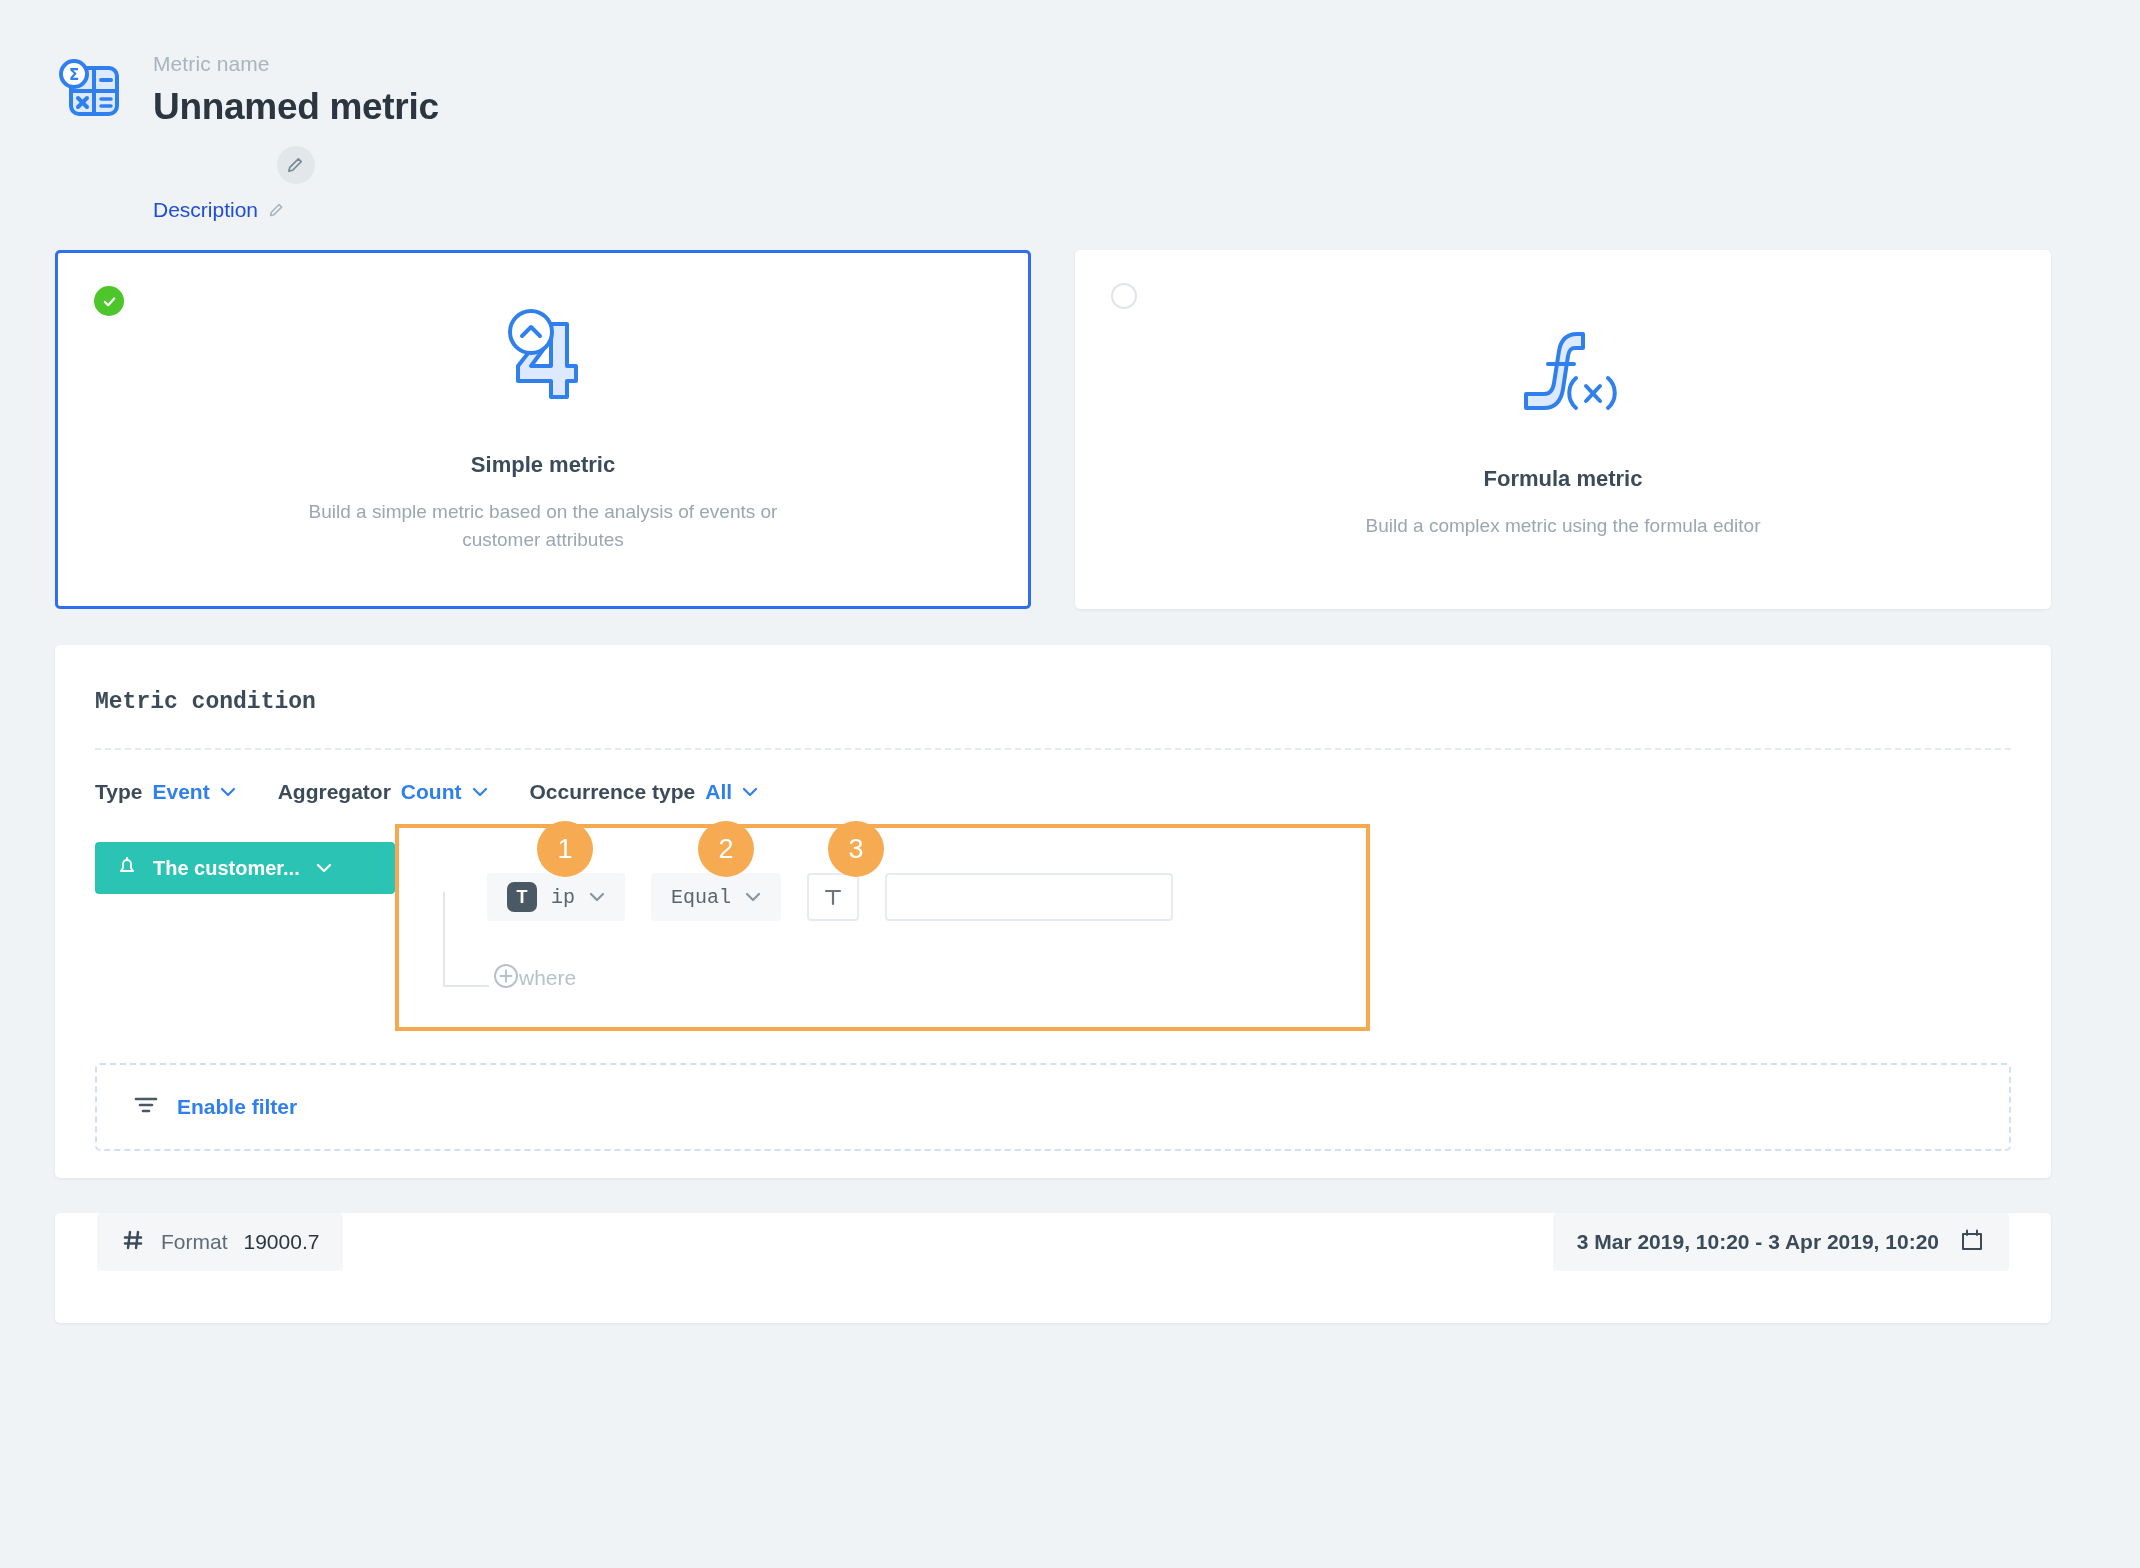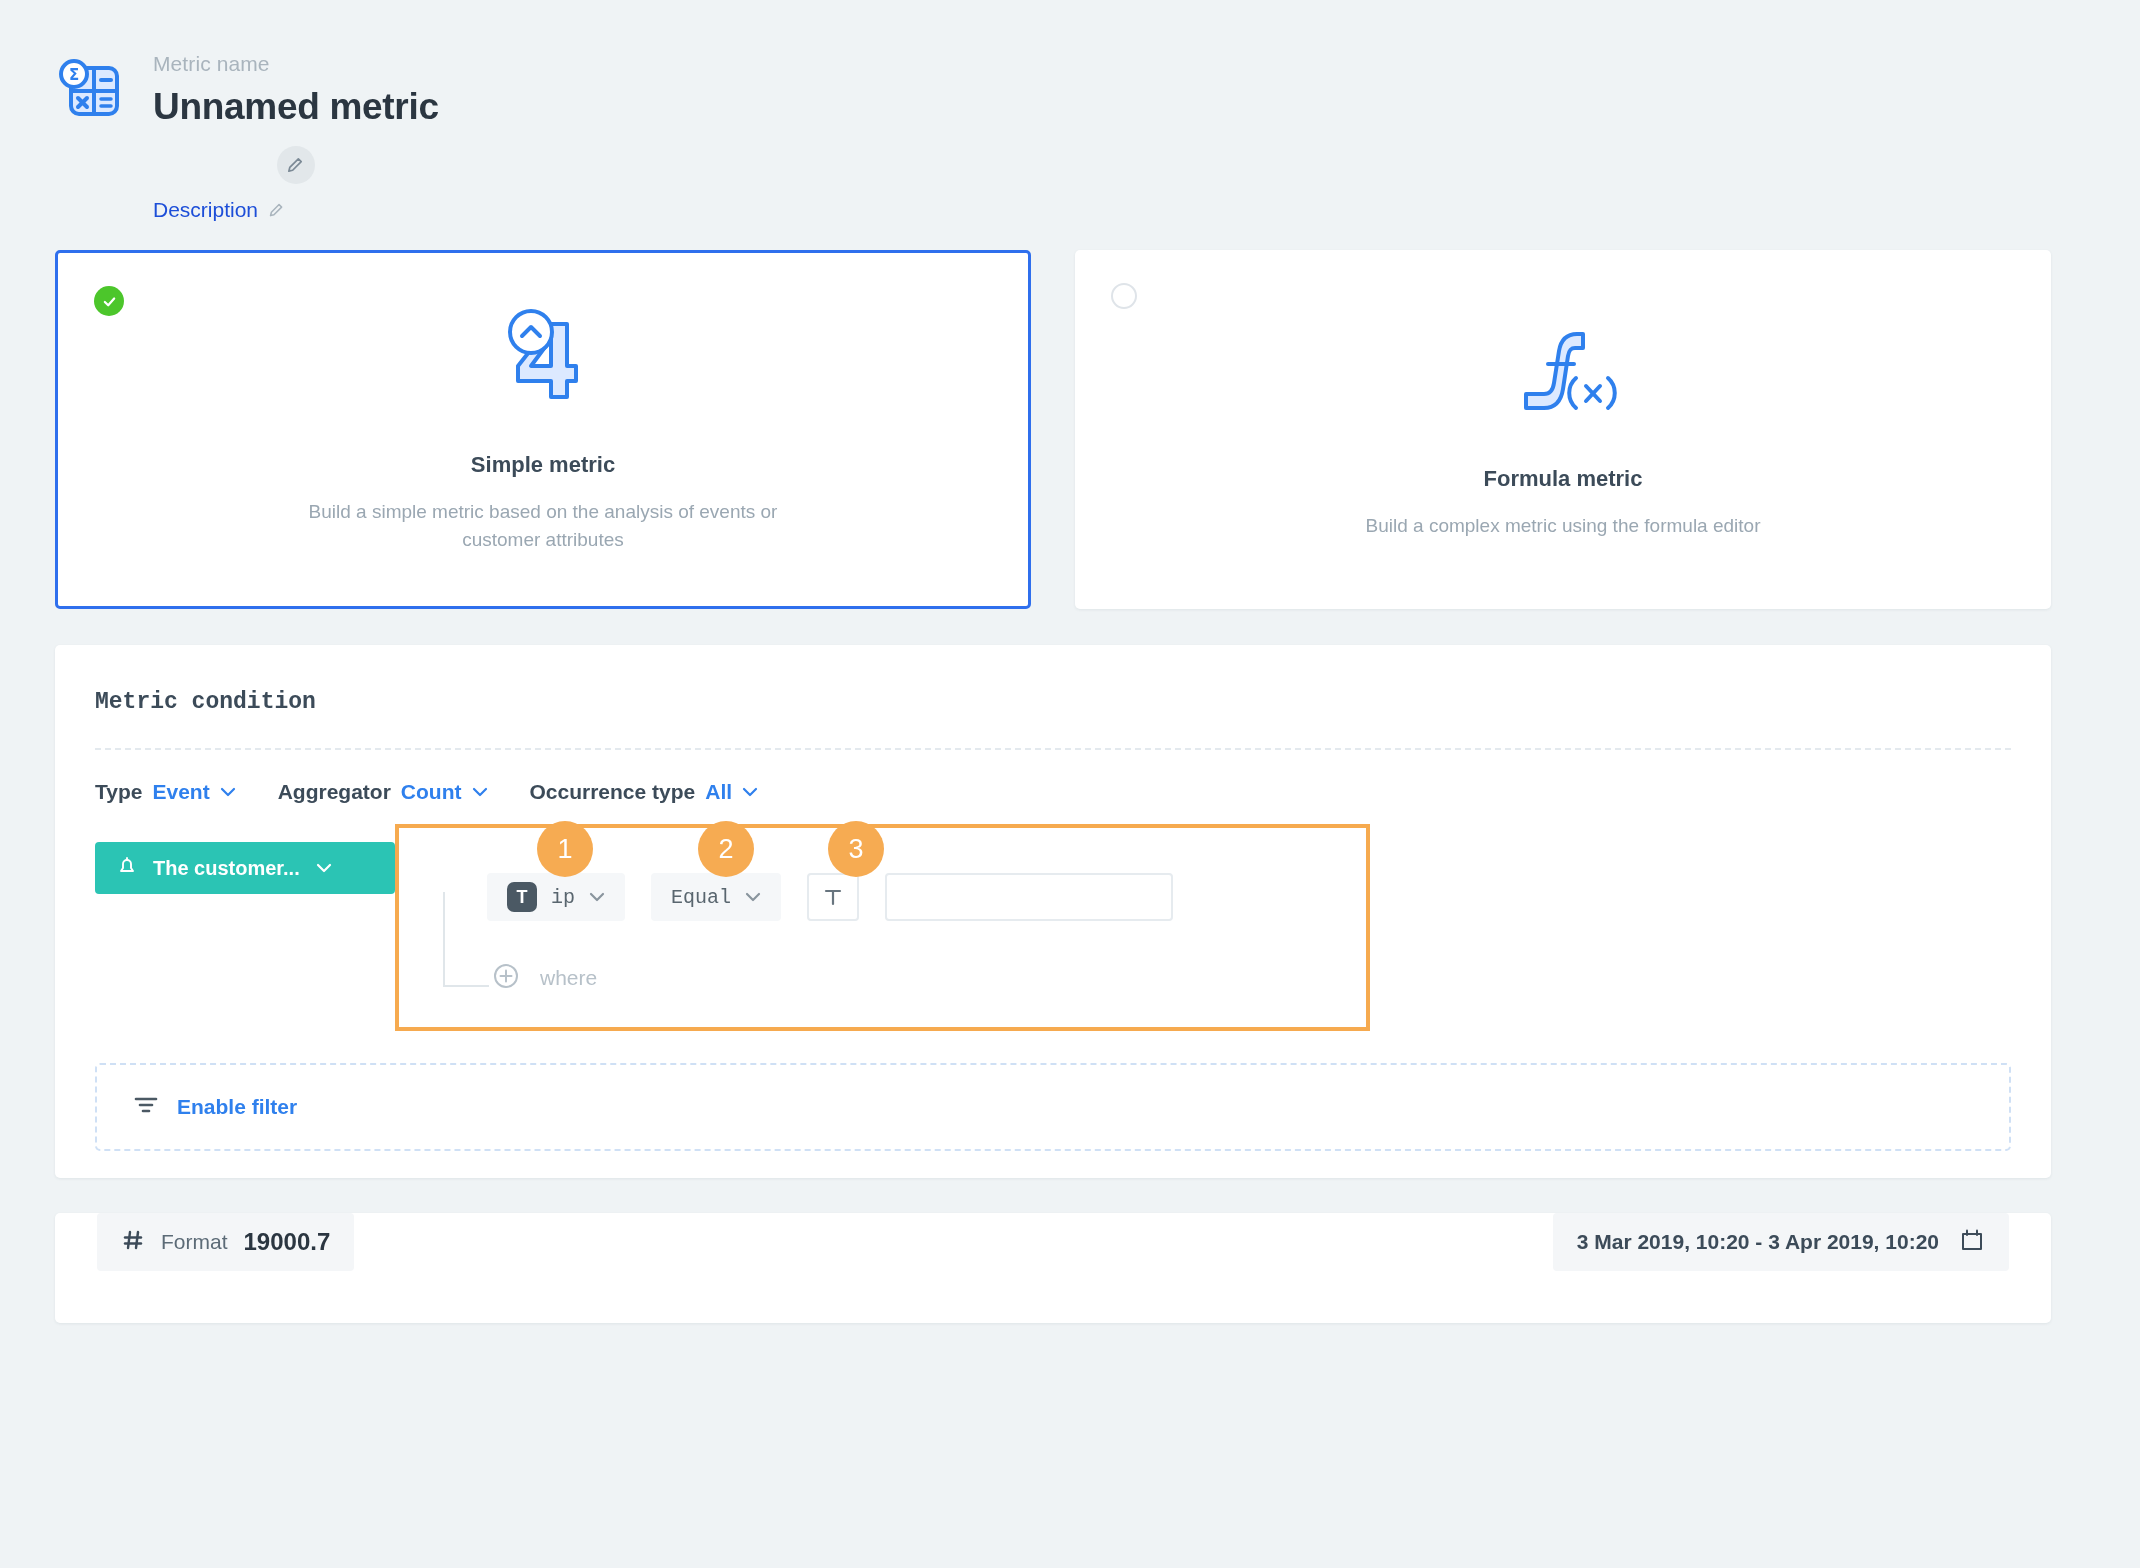--- a/index.html
+++ b/index.html
@@ -115,7 +115,7 @@
     position: absolute; left: 443px; top: 892px; width: 46px; height: 95px;
     border-left: 2px solid #e0e6ea; border-bottom: 2px solid #e0e6ea;
   }
-  .where-row { position: absolute; left: 493px; top: 963px; display: flex; align-items: center; gap: 21px; cursor: pointer; }
+  .where-row { position: absolute; left: 493px; top: 963px; display: flex; align-items: center; gap: 0; cursor: pointer; }
   .where-text { font-size: 21px; color: #b7c1c9; }
 
   

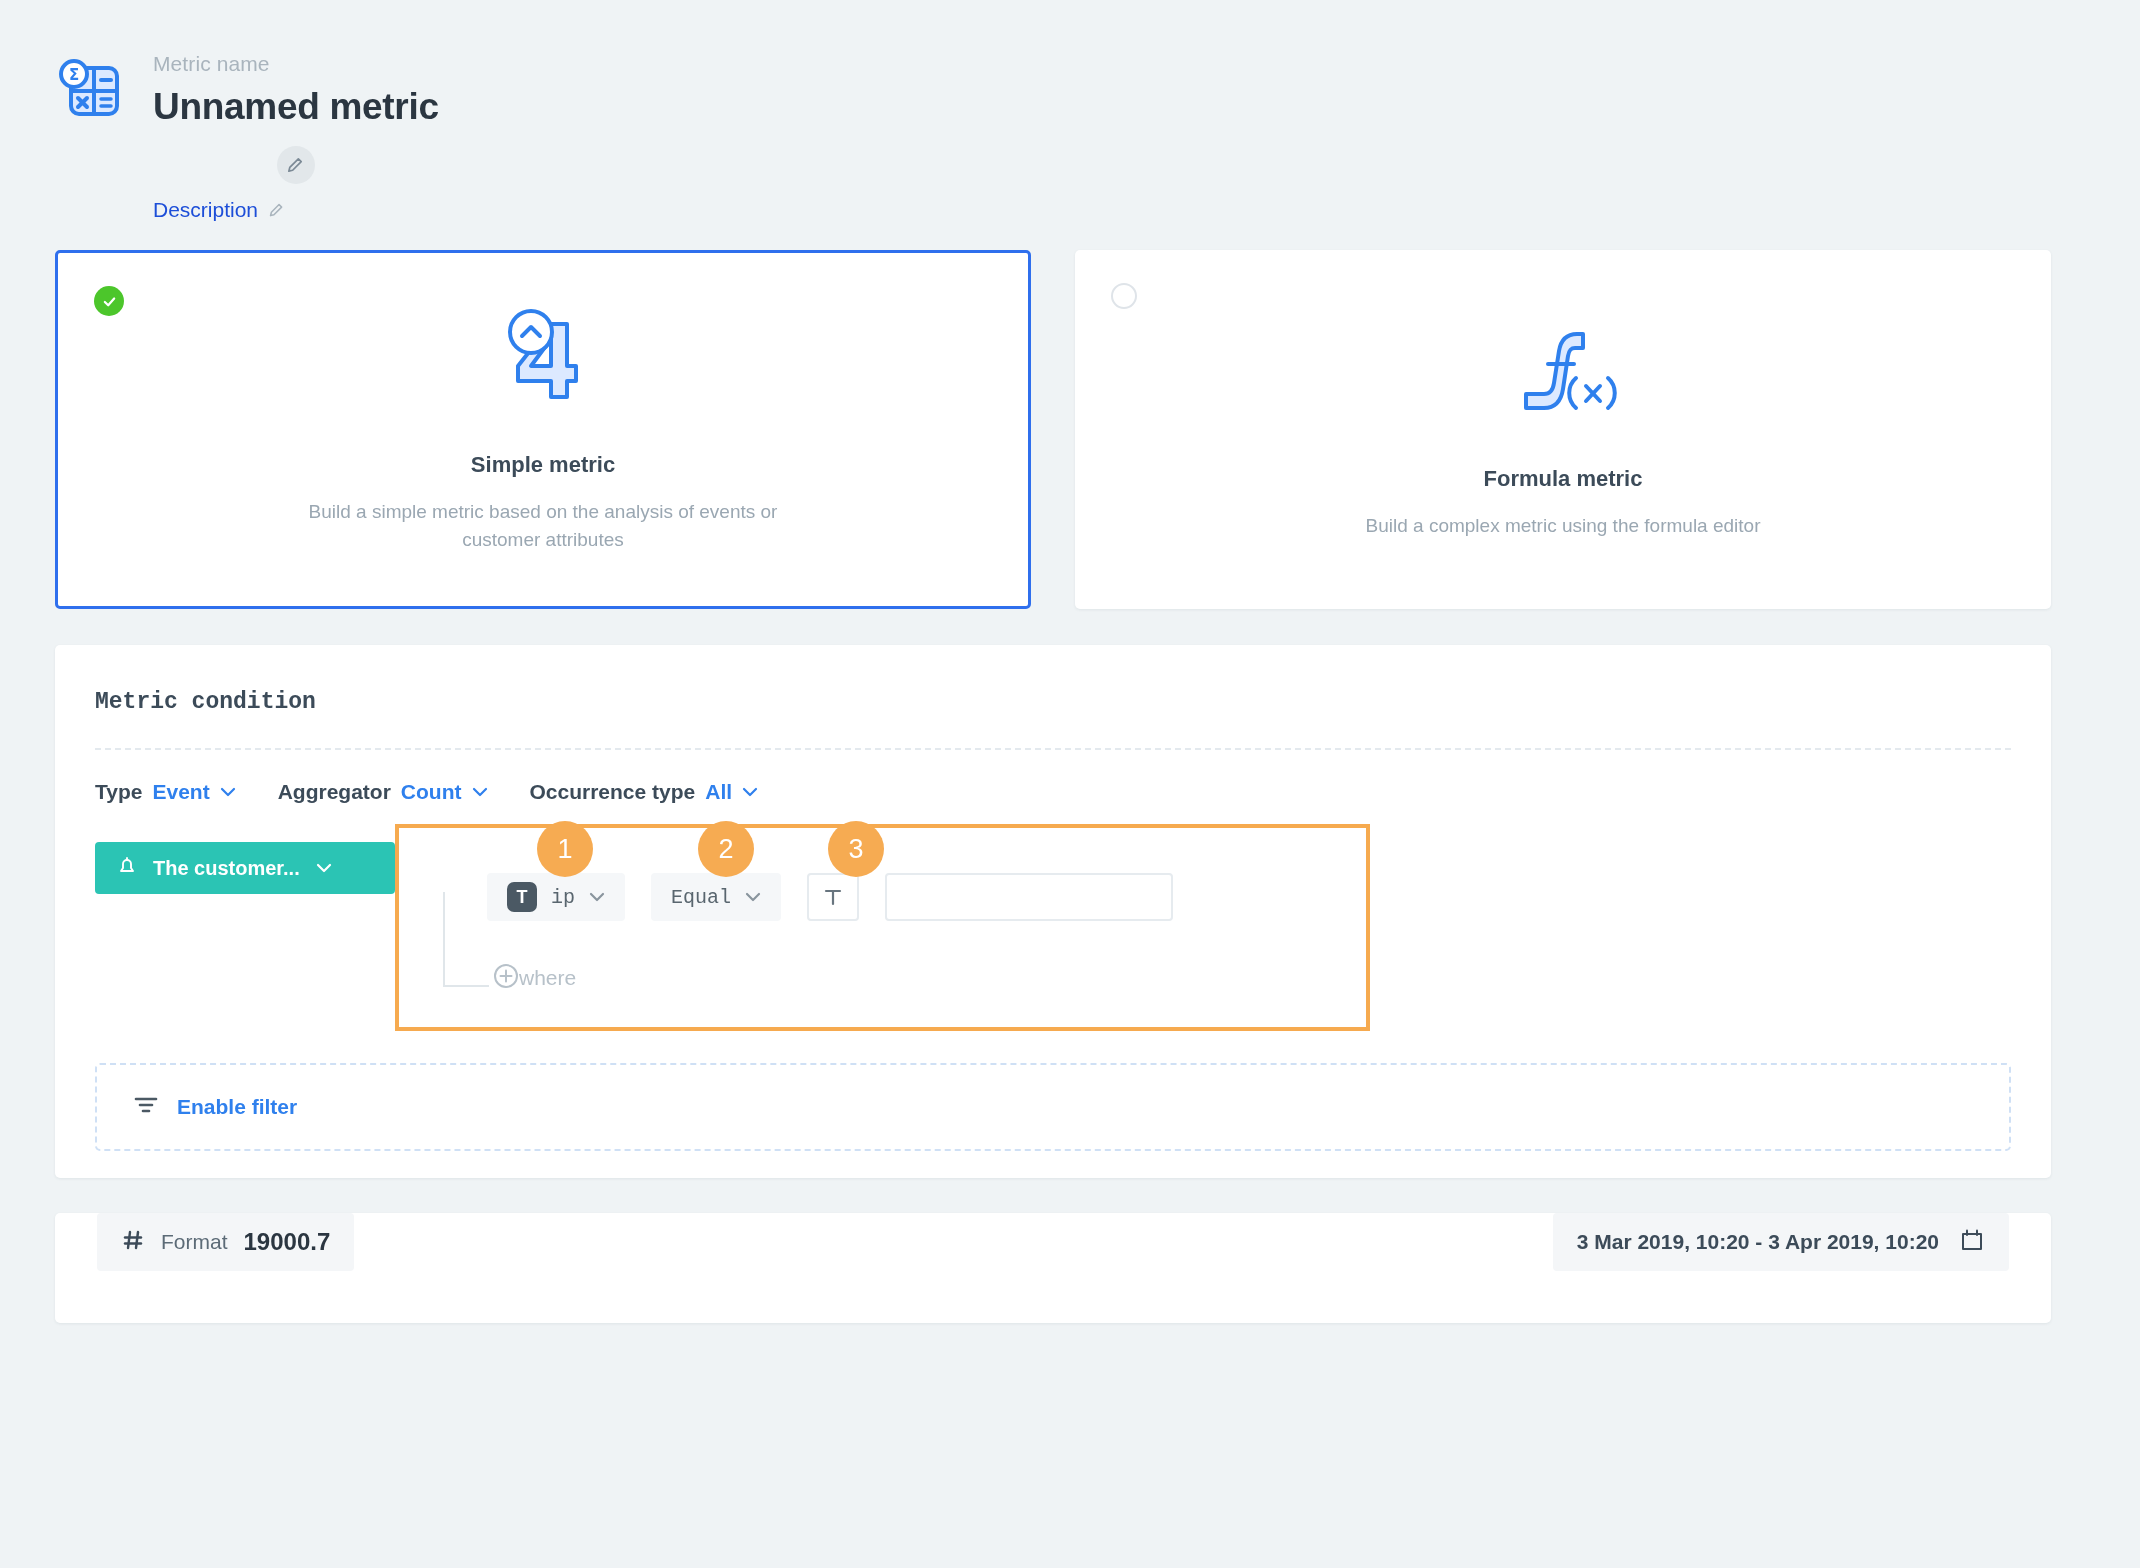--- a/index.html
+++ b/index.html
@@ -137,7 +137,7 @@
     align-items: center; gap: 16px; padding: 0 24px; cursor: pointer;
   }
   .format-label { font-size: 21px; color: #5c6b77; }
-  .format-value { font-size: 24px; font-weight: 700; color: #2b3641; }
+  .format-value { font-size: 21px; font-weight: 400; color: #2b3641; }
   .date-chip {
     height: 58px; background: #f4f6f8; border-radius: 4px; display: flex;
     align-items: center; gap: 20px; padding: 0 24px; cursor: pointer;

